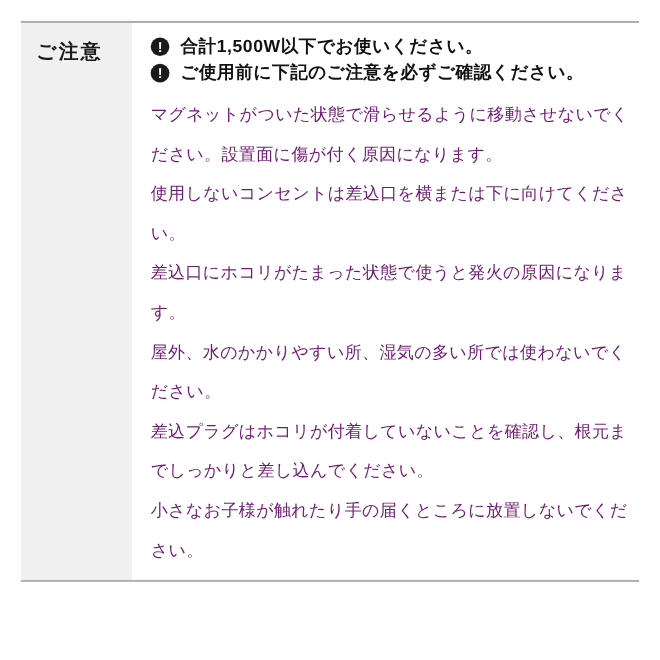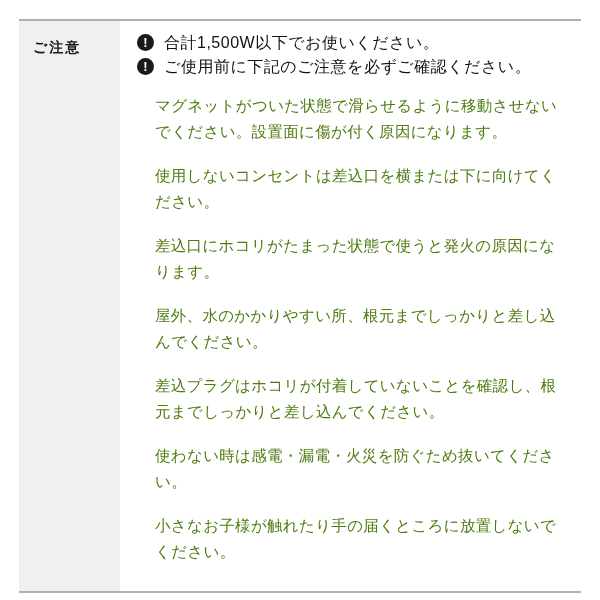--- a/index.html
+++ b/index.html
@@ -34,7 +34,7 @@
     padding: 15px 0 0 14px;
   }
   .label-text {
-    font-size: 14px;
+    font-size: 18px;
     font-weight: bold;
     color: #1a1a1a;
     letter-spacing: 2px;

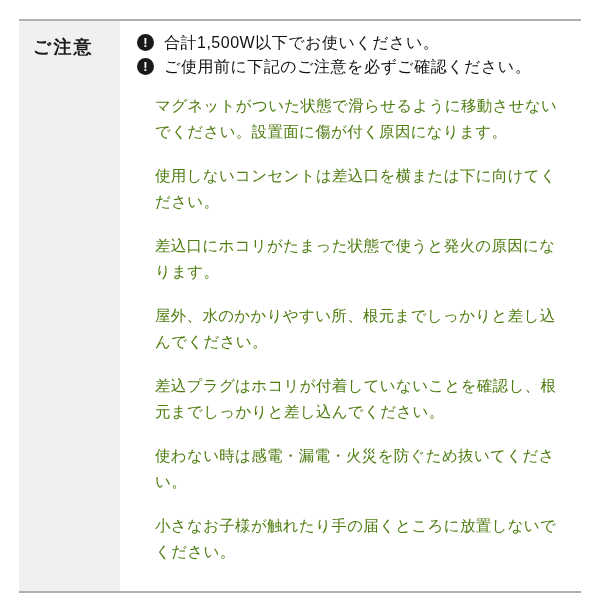--- a/index.html
+++ b/index.html
@@ -66,7 +66,7 @@
   }
   .warning-text {
     font-size: 16px;
-    font-weight: normal;
+    font-weight: bold;
     color: #111111;
     line-height: 17px;
     letter-spacing: 0.5px;

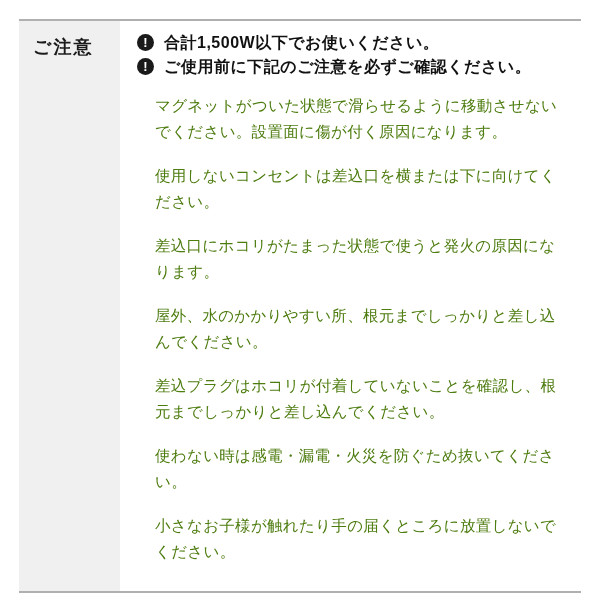--- a/index.html
+++ b/index.html
@@ -75,10 +75,10 @@
     margin-top: 12px;
   }
   .caution-item {
-    margin: 18px;
+    margin: 0;
     font-size: 15.5px;
-    color: #4d7c0f;
-    line-height: 26px;
+    color: #701a75;
+    line-height: 36px;
     letter-spacing: 0.3px;
   }
 </style>

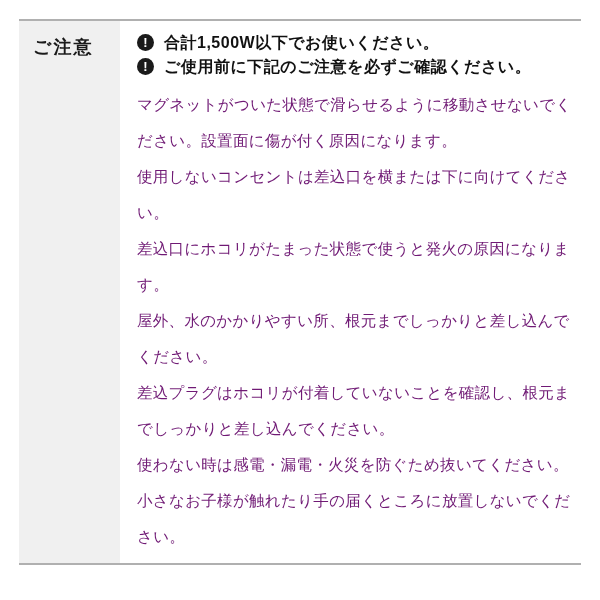--- a/index.html
+++ b/index.html
@@ -107,7 +107,7 @@
         <p class="caution-item">マグネットがついた状態で滑らせるように移動させないでください。設置面に傷が付く原因になります。</p>
         <p class="caution-item">使用しないコンセントは差込口を横または下に向けてください。</p>
         <p class="caution-item">差込口にホコリがたまった状態で使うと発火の原因になります。</p>
-        <p class="caution-item">屋外、水のかかりやすい所、根元までしっかりと差し込んでください。</p>
+        <p class="caution-item">屋外、水のかかりやすい所、湿気の多い所では使わないでください。</p>
         <p class="caution-item">差込プラグはホコリが付着していないことを確認し、根元までしっかりと差し込んでください。</p>
         <p class="caution-item">使わない時は感電・漏電・火災を防ぐため抜いてください。</p>
         <p class="caution-item">小さなお子様が触れたり手の届くところに放置しないでください。</p>

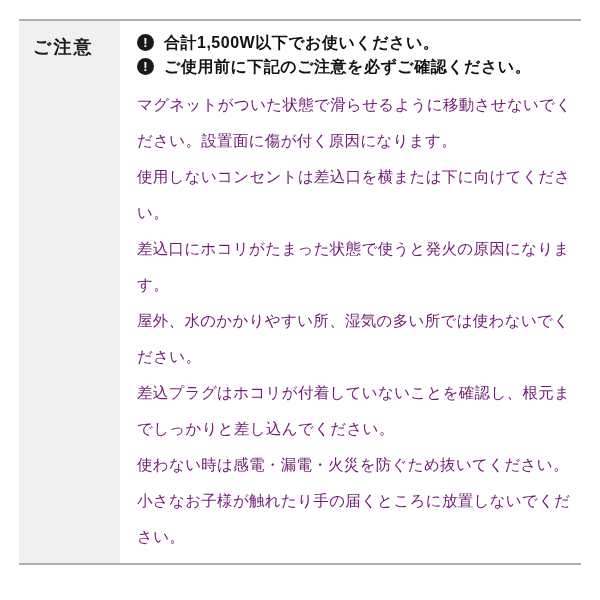--- a/index.html
+++ b/index.html
@@ -109,7 +109,6 @@
         <p class="caution-item">差込口にホコリがたまった状態で使うと発火の原因になります。</p>
         <p class="caution-item">屋外、水のかかりやすい所、湿気の多い所では使わないでください。</p>
         <p class="caution-item">差込プラグはホコリが付着していないことを確認し、根元までしっかりと差し込んでください。</p>
-        <p class="caution-item">使わない時は感電・漏電・火災を防ぐため抜いてください。</p>
         <p class="caution-item">小さなお子様が触れたり手の届くところに放置しないでください。</p>
       </div>
 

